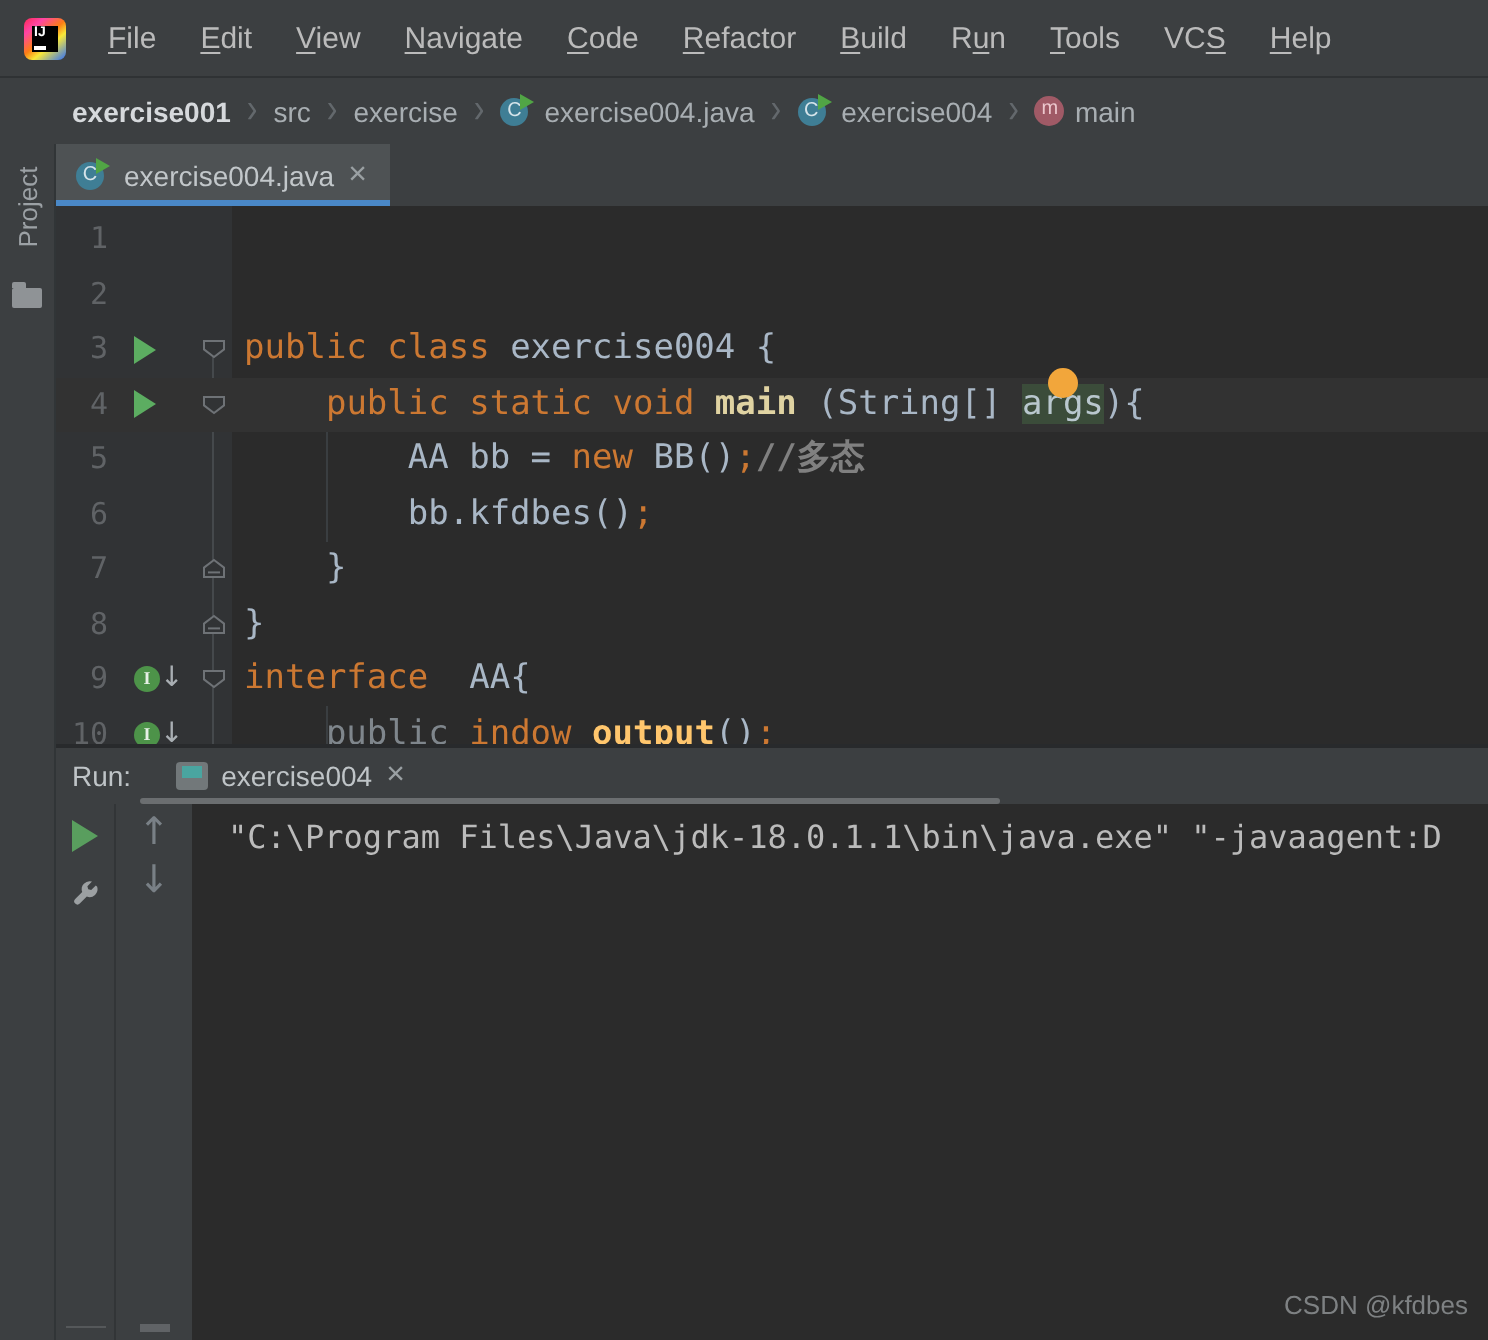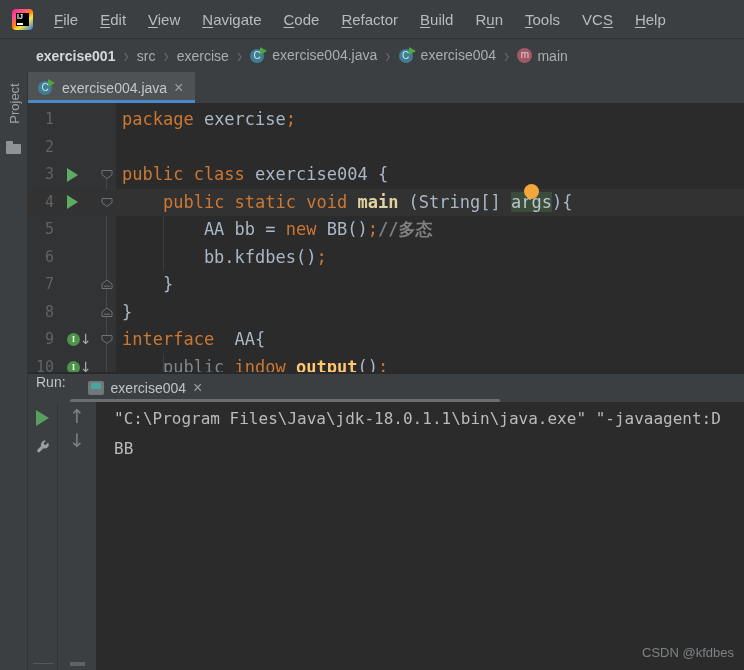--- a/index.html
+++ b/index.html
@@ -21,7 +21,7 @@
   
   #breadcrumbbar{height:34px;background:#3C3F41;border-top:1px solid #2F3234;display:flex;align-items:center;
     padding-left:36px;box-sizing:border-box;font-size:14px;color:#A8AEB2;}
-  .crumb{display:flex;gap:5px;cursor:default;}
+  .crumb{display:flex;align-items:center;gap:5px;cursor:default;}
   .crumb.bold span.lbl{font-weight:bold;color:#D6D9DC;}
   .crumb-sep{color:#63686C;font-size:16px;padding:0 8px;transform:scaleY(1.3);}
   

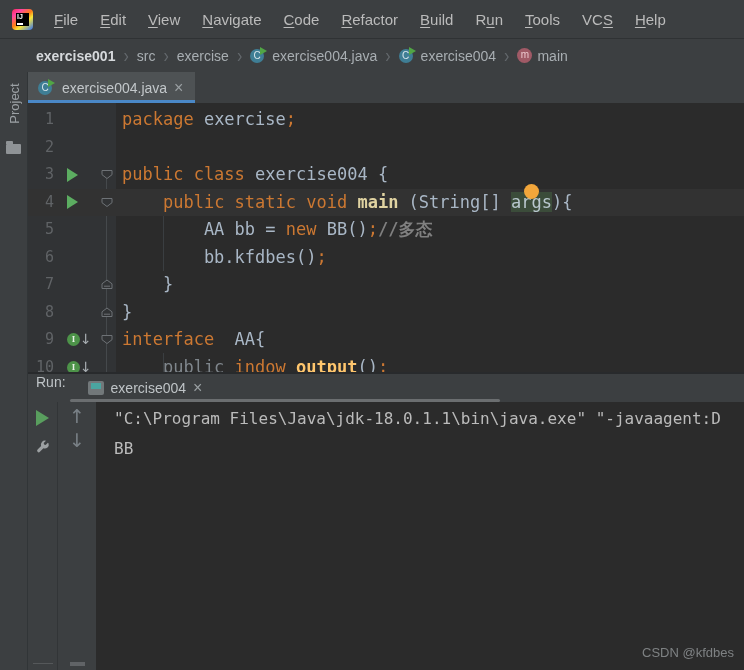--- a/index.html
+++ b/index.html
@@ -177,7 +177,6 @@
             <span class="num">1</span>
             <span class="gut-icons"></span>
             <span class="fold"></span>
-            <span class="code"><span class="tk-k">package </span><span class="tk-p">exercise</span><span class="tk-k">;</span></span>
           </div>
           <div class="line">
             <span class="num">2</span>

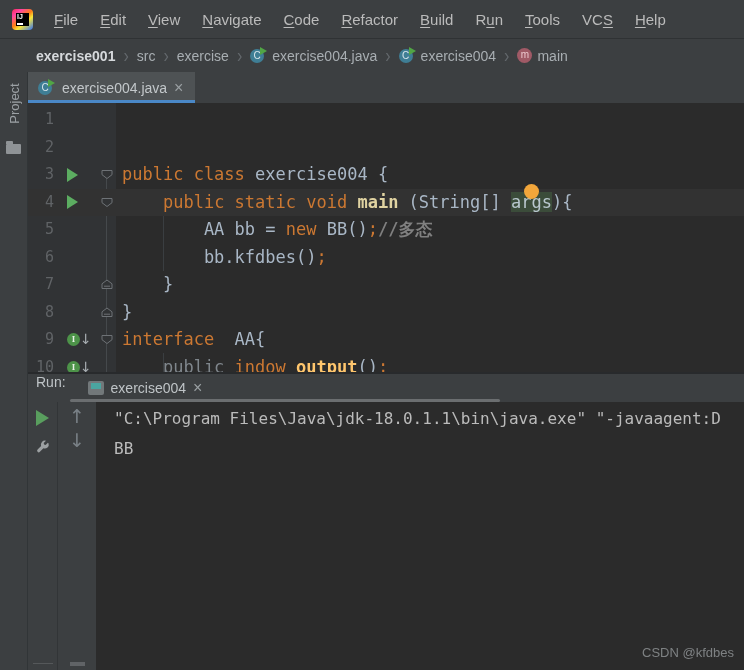--- a/index.html
+++ b/index.html
@@ -68,7 +68,7 @@
   .tk-arg{color:#B9C7CE;background:#3B4C3A;position:relative;}
   .bulb{position:absolute;top:-8px;left:13px;width:15px;height:15px;border-radius:50%;background:#F2A63B;}
   
-  #runheader{height:30px;flex:none;background:#3C3F41;border-top:2px solid #282A2C;display:flex;
+  #runheader{height:30px;flex:none;background:#3C3F41;border-top:2px solid #282A2C;display:flex;align-items:center;
     padding-left:8px;box-sizing:border-box;position:relative;}
   #run-label{color:#BFC4C7;font-size:14px;margin-right:22px;}
   .run-tab{display:flex;align-items:center;gap:7px;}

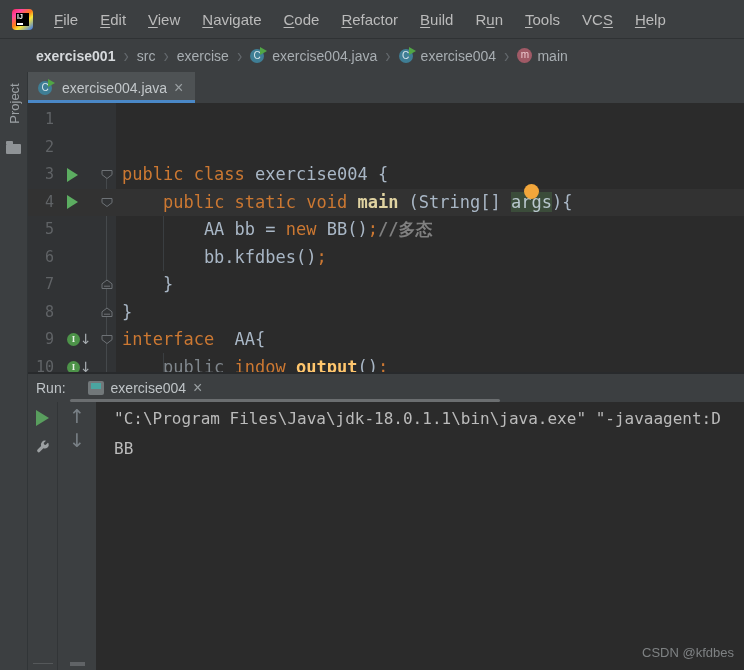--- a/index.html
+++ b/index.html
@@ -296,7 +296,6 @@
       </div>
       <div id="console">
         <div class="console-line">"C:\Program Files\Java\jdk-18.0.1.1\bin\java.exe" "-javaagent:D</div>
-          <div class="console-line">BB</div>
           <div id="watermark">CSDN @kfdbes</div>
       </div>
     </div>

